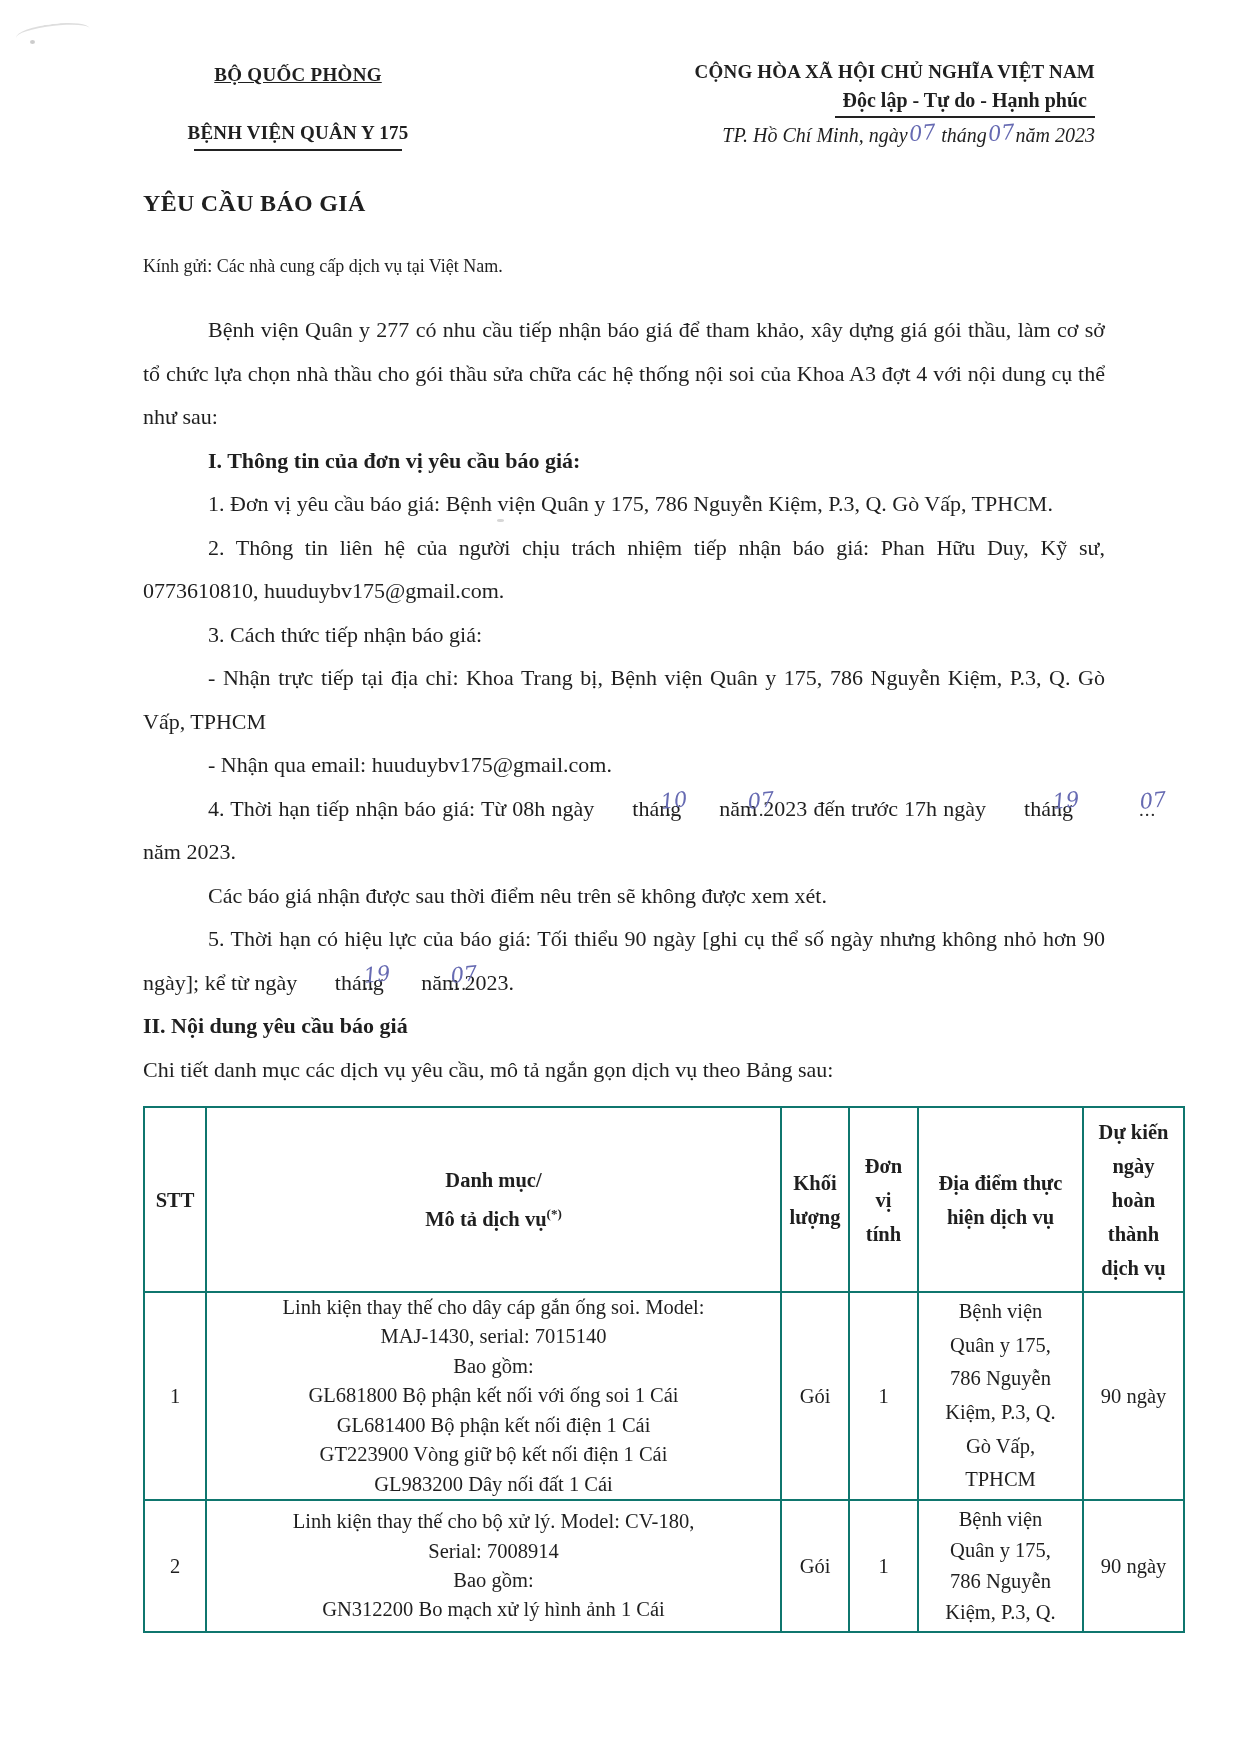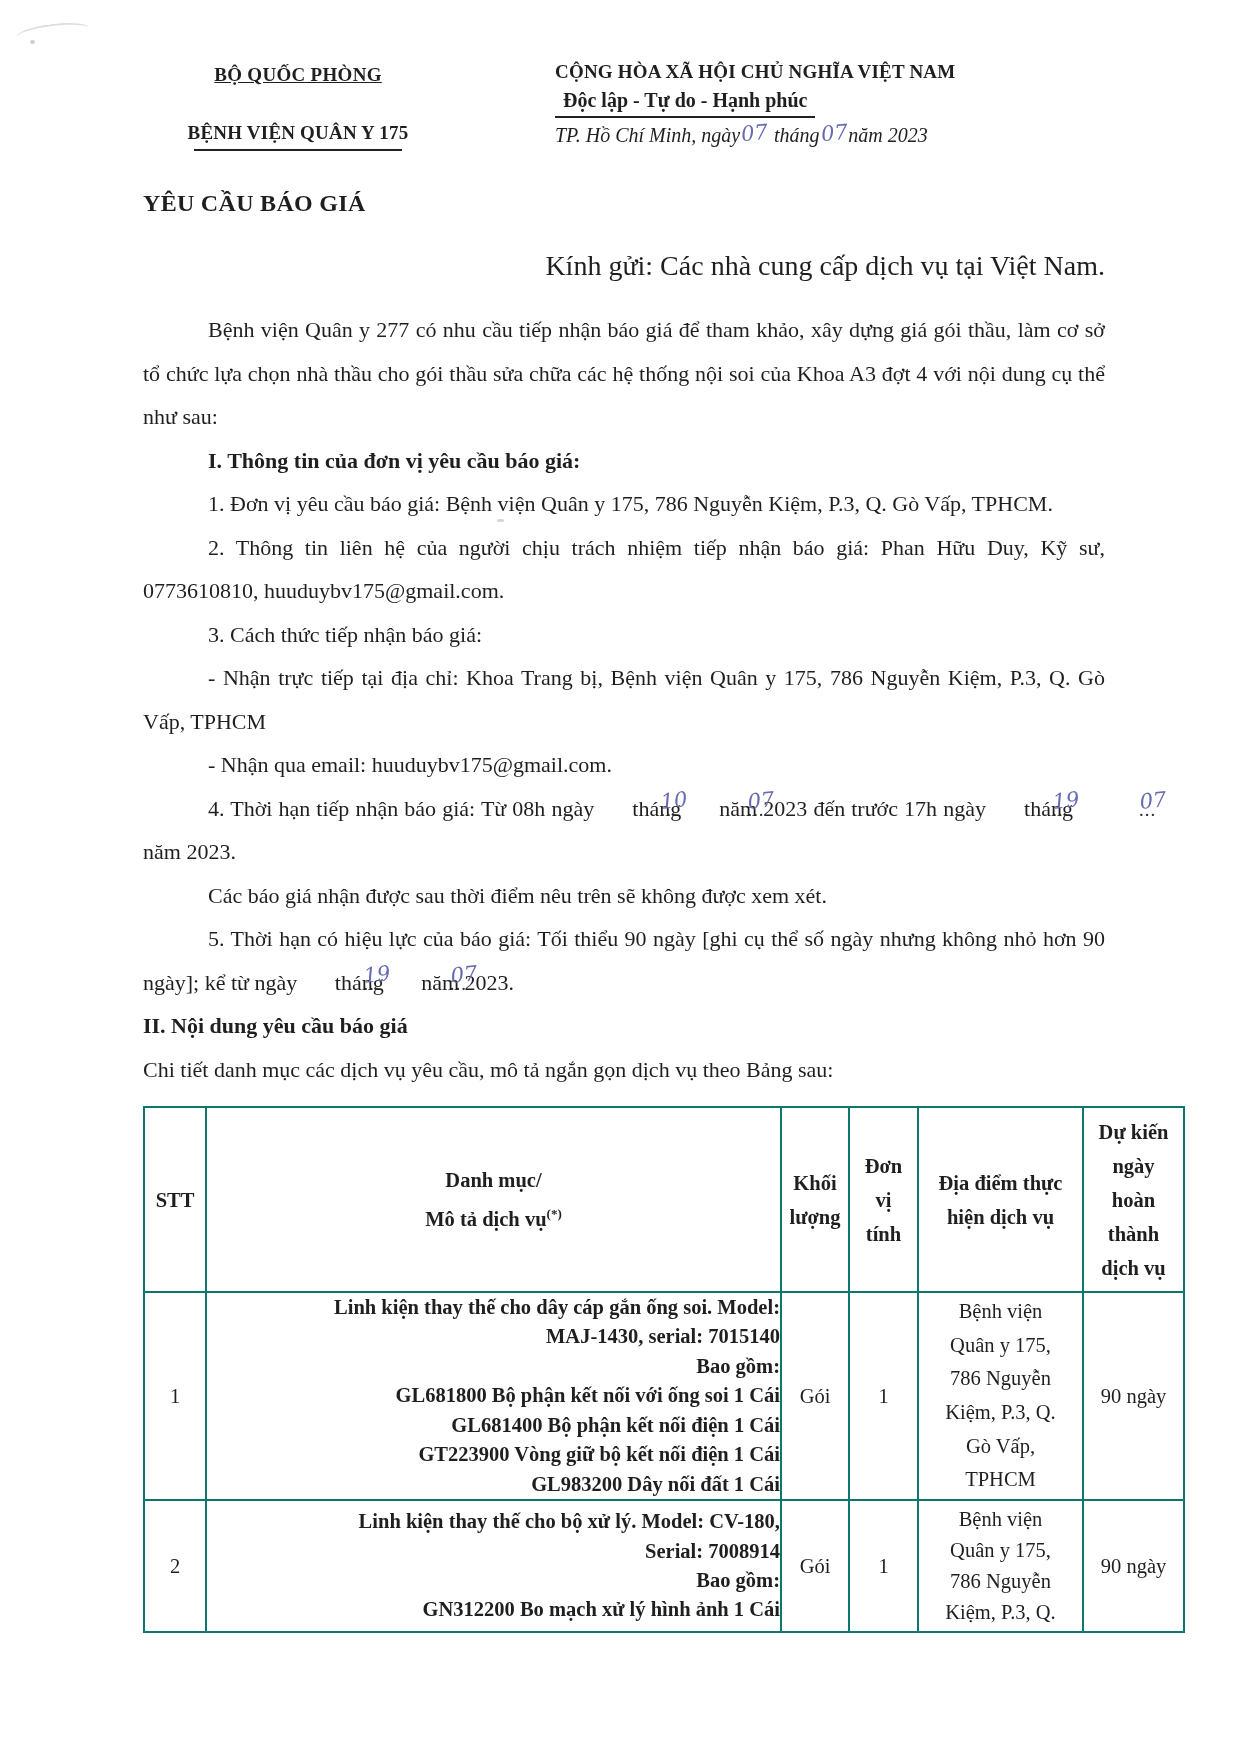--- a/index.html
+++ b/index.html
@@ -19,7 +19,7 @@
   .hdr-left .l1 { font-size:19px; font-weight:bold; line-height:26px; letter-spacing:.3px;text-decoration:underline; }
   .hdr-left .l2 { font-size:19px; font-weight:bold; line-height:30px; letter-spacing:.2px;margin-top:30px; }
   .u-left { width:208px; border-bottom:2px solid #222; margin:1px auto 0; }
-  .hdr-right { width:540px; margin-left:auto; margin-right:10px; text-align:left; }
+  .hdr-right { width:540px; margin-left:auto; margin-right:10px; text-align:right; }
   .hdr-right .l1 { font-size:19px; font-weight:bold; line-height:27px; letter-spacing:.2px; }
   .hdr-right .l2 { font-size:20px; font-weight:bold; line-height:30px; display:inline-block;
                    border-bottom:2px solid #222; padding:0 8px 1px; }

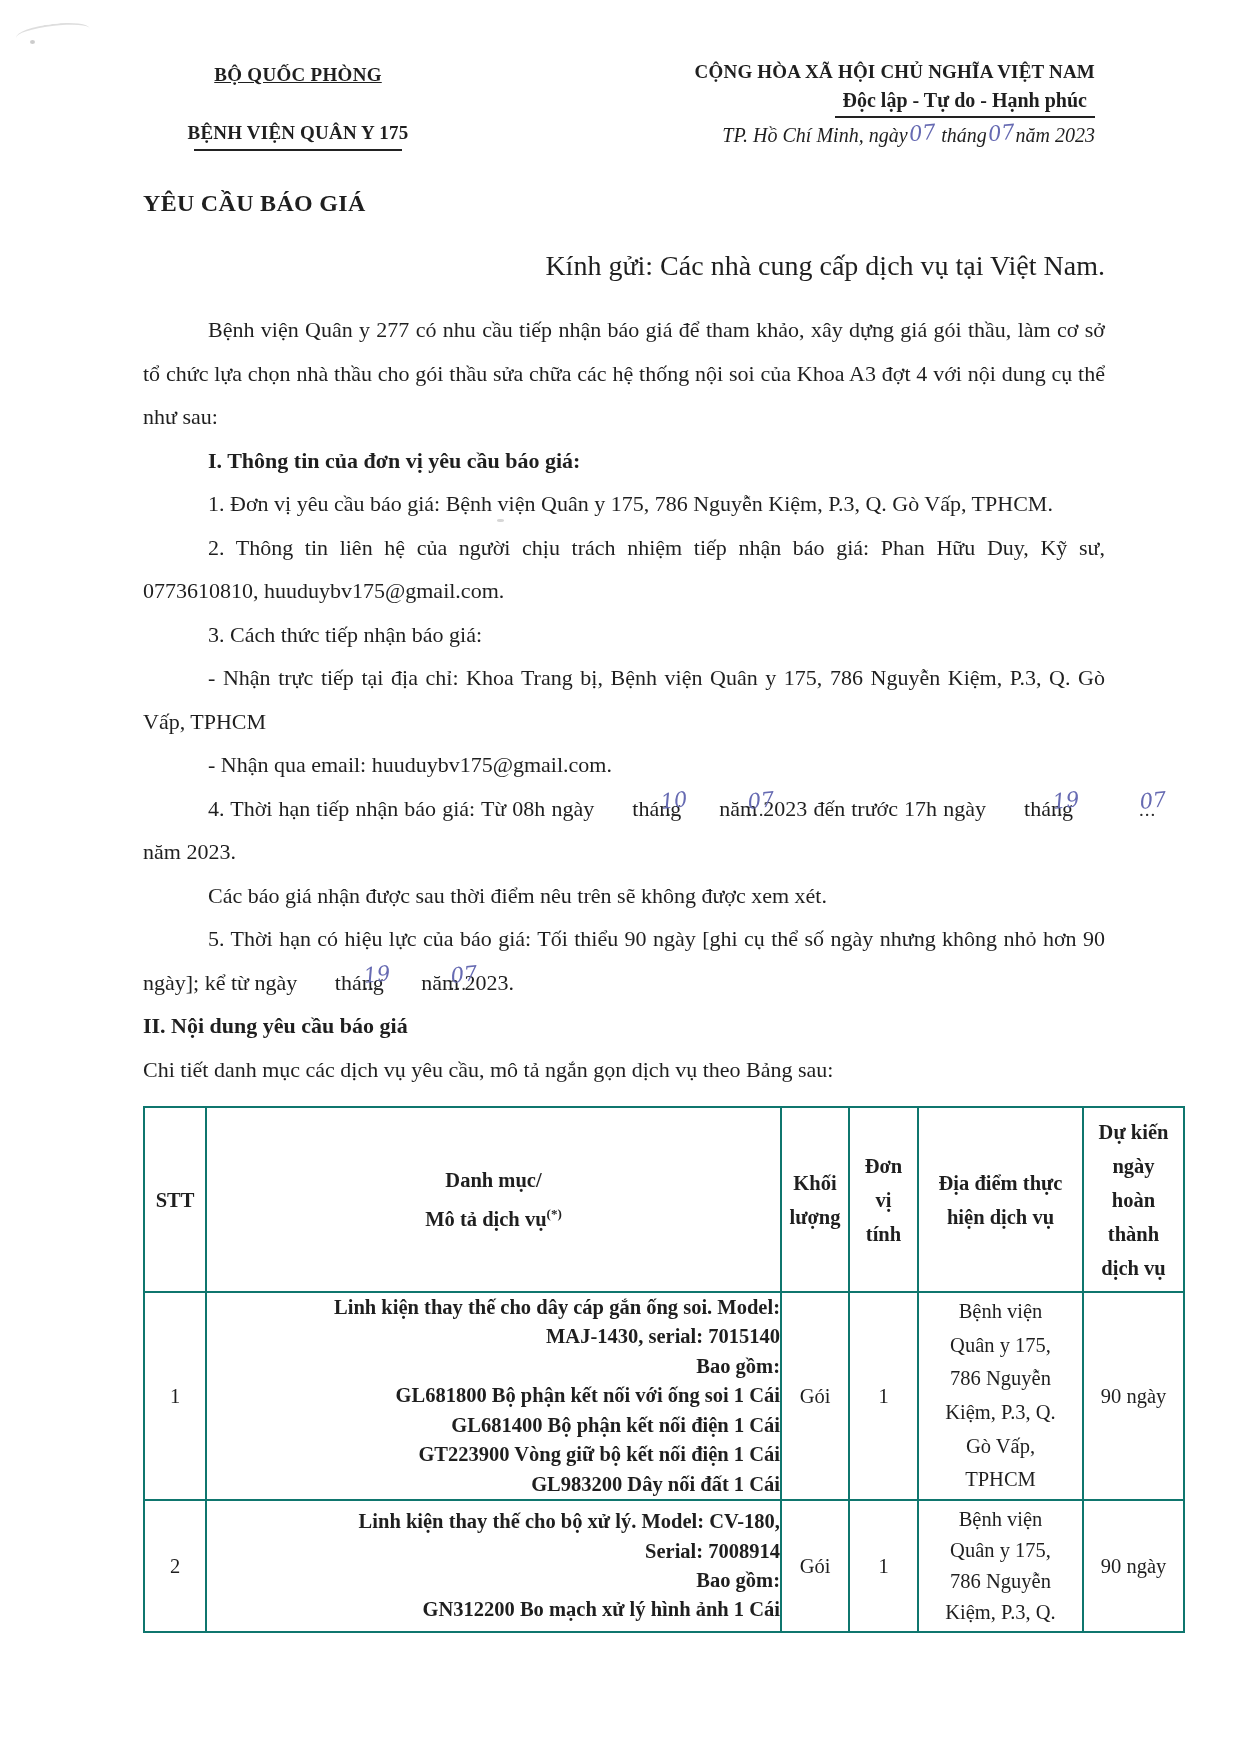--- a/index.html
+++ b/index.html
@@ -26,7 +26,7 @@
   .dateline { font-size:20px; font-style:italic; line-height:34px; white-space:nowrap; }
 
   .title { text-align:left; font-size:24px; font-weight:bold; margin-top:36px; line-height:30px; letter-spacing:.3px; }
-  .salut { text-align:right; font-size:28px; margin-top:34px; line-height:28px; }
+  .salut { text-align:left; font-size:18px; margin-top:34px; line-height:28px; }
 
   .bodytext { margin-top:28px; }
   .bodytext p { margin:0; font-size:22px; line-height:43.5px; text-align:justify; }

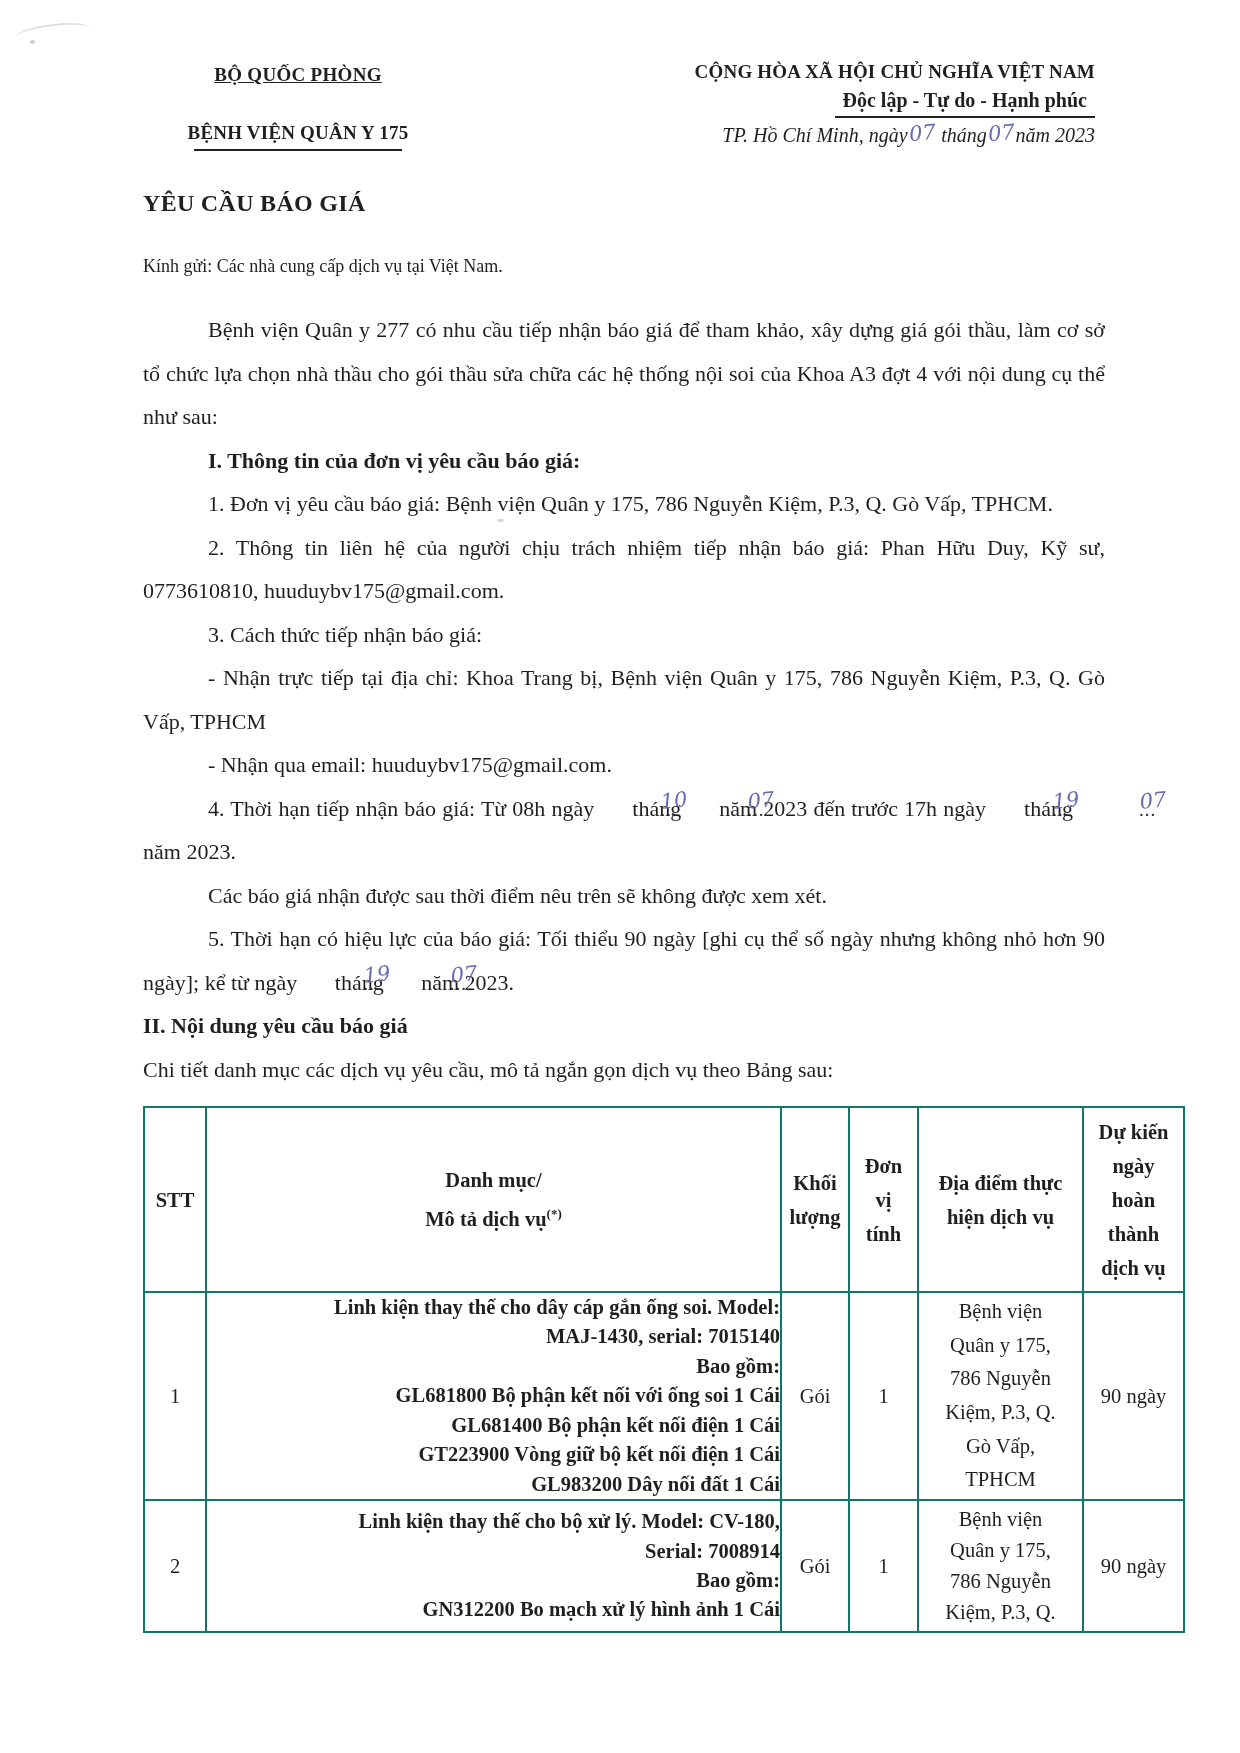--- a/index.html
+++ b/index.html
@@ -49,7 +49,7 @@
   table.qt th { font-weight:bold; text-align:center; vertical-align:middle; line-height:34px; }
   .pre { white-space:pre-line; }
   .cell-center { text-align:center; vertical-align:middle; }
-  .cell-danhmuc { text-align:right; vertical-align:middle; padding:3px 5px 3px 4px; line-height:29.4px;font-weight:bold; }
+  .cell-danhmuc { text-align:center; vertical-align:middle; padding:3px 5px 3px 4px; line-height:29.4px; }
   .cell-diadiem { text-align:center; vertical-align:middle; }
   .r1 .cell-diadiem { line-height:33.6px; }
   .r2 .cell-diadiem { line-height:31px; }

